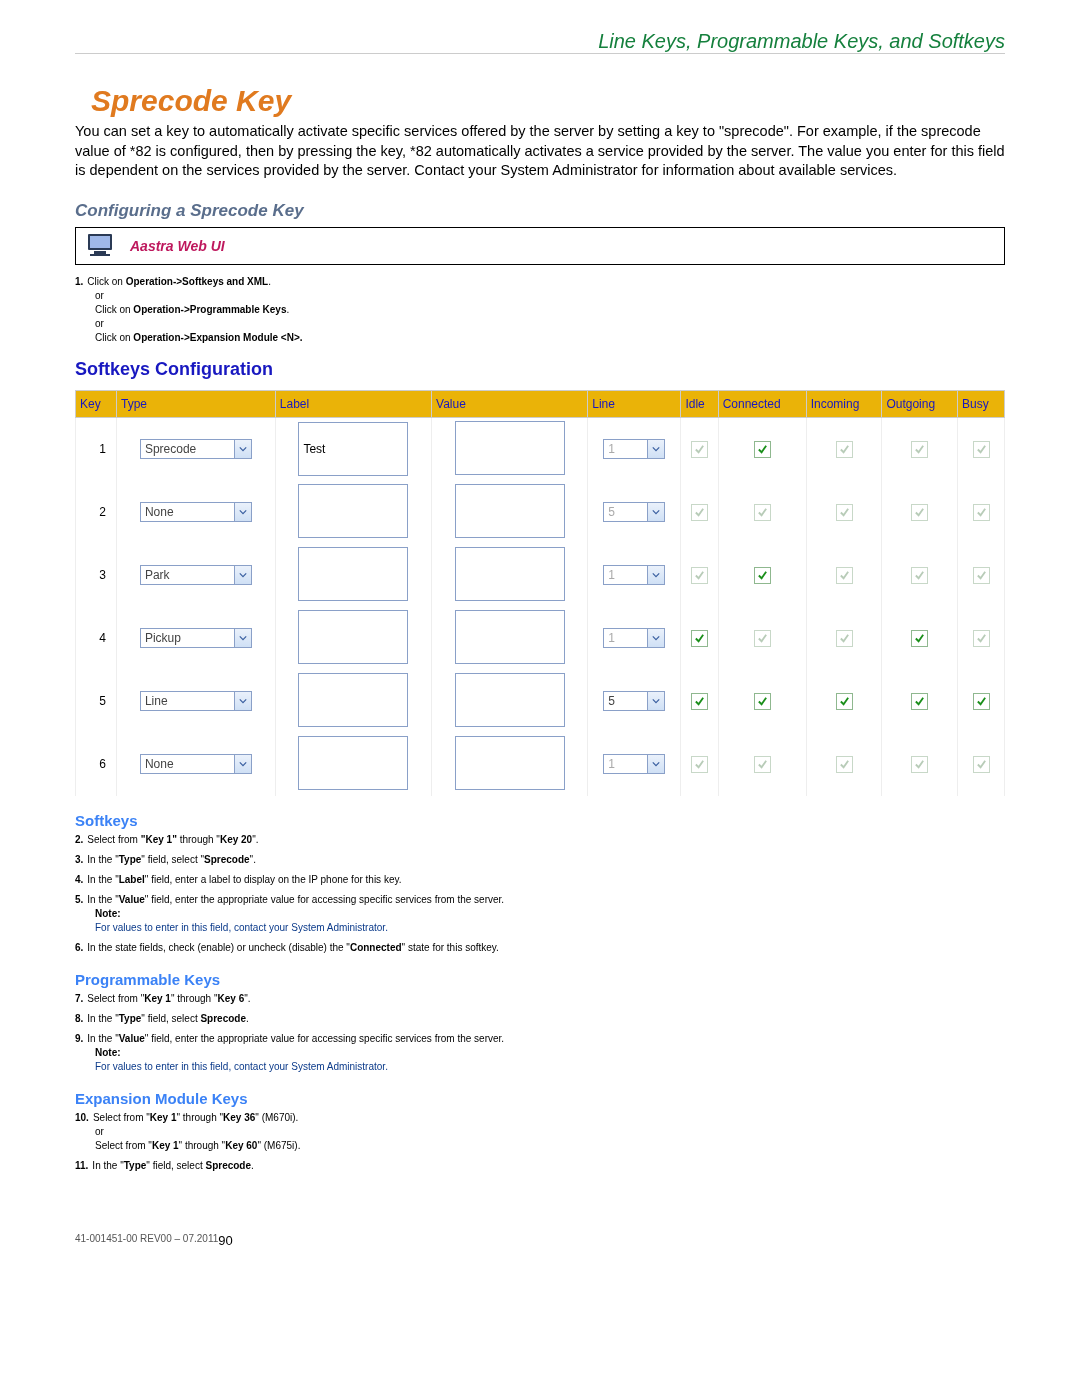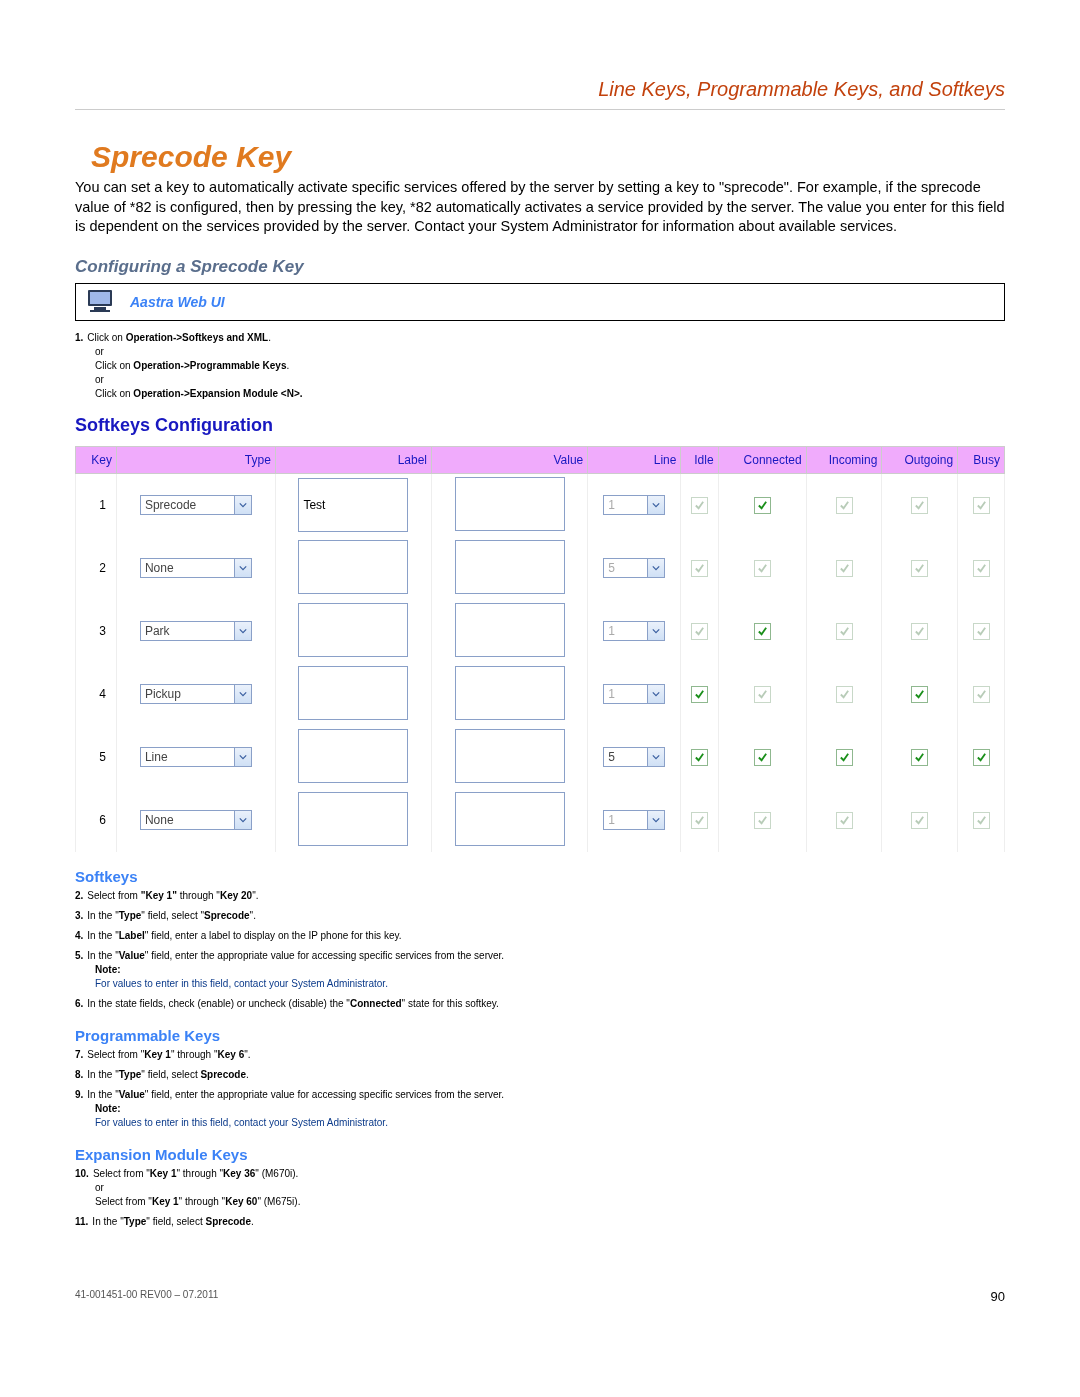--- a/index.html
+++ b/index.html
@@ -16,12 +16,11 @@
   .header {
     text-align: right;
     font-style: italic;
-    color: #c2410c;
+    color: #15803d;
     font-size: 20px;
     border-bottom: 1px solid #ccc;
-    padding-bottom: 8px;
+    padding-bottom: 0;
     margin-bottom: 30px;
-    margin-top: 48px;
   }
   h1.main-title {
     color: #e07a1f;

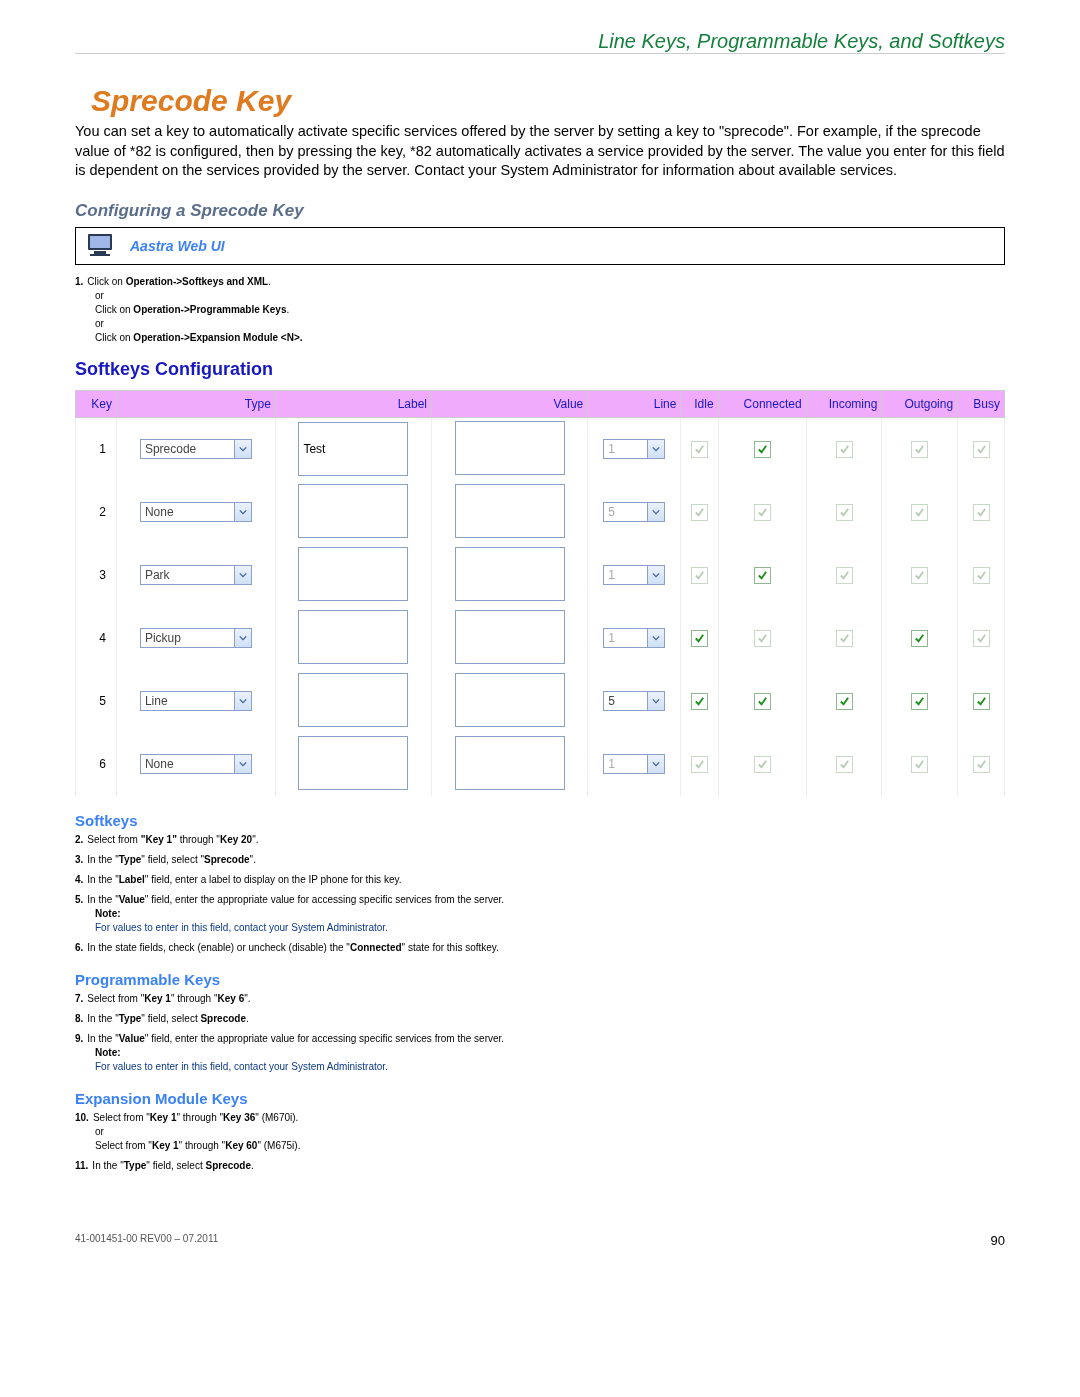--- a/index.html
+++ b/index.html
@@ -64,7 +64,7 @@
   }
   .callout-icon svg { width: 36px; height: 28px; }
   .callout-label {
-    color: #3b82f6;
+    color: #be185d;
     font-weight: bold;
     font-style: italic;
     font-size: 14px;

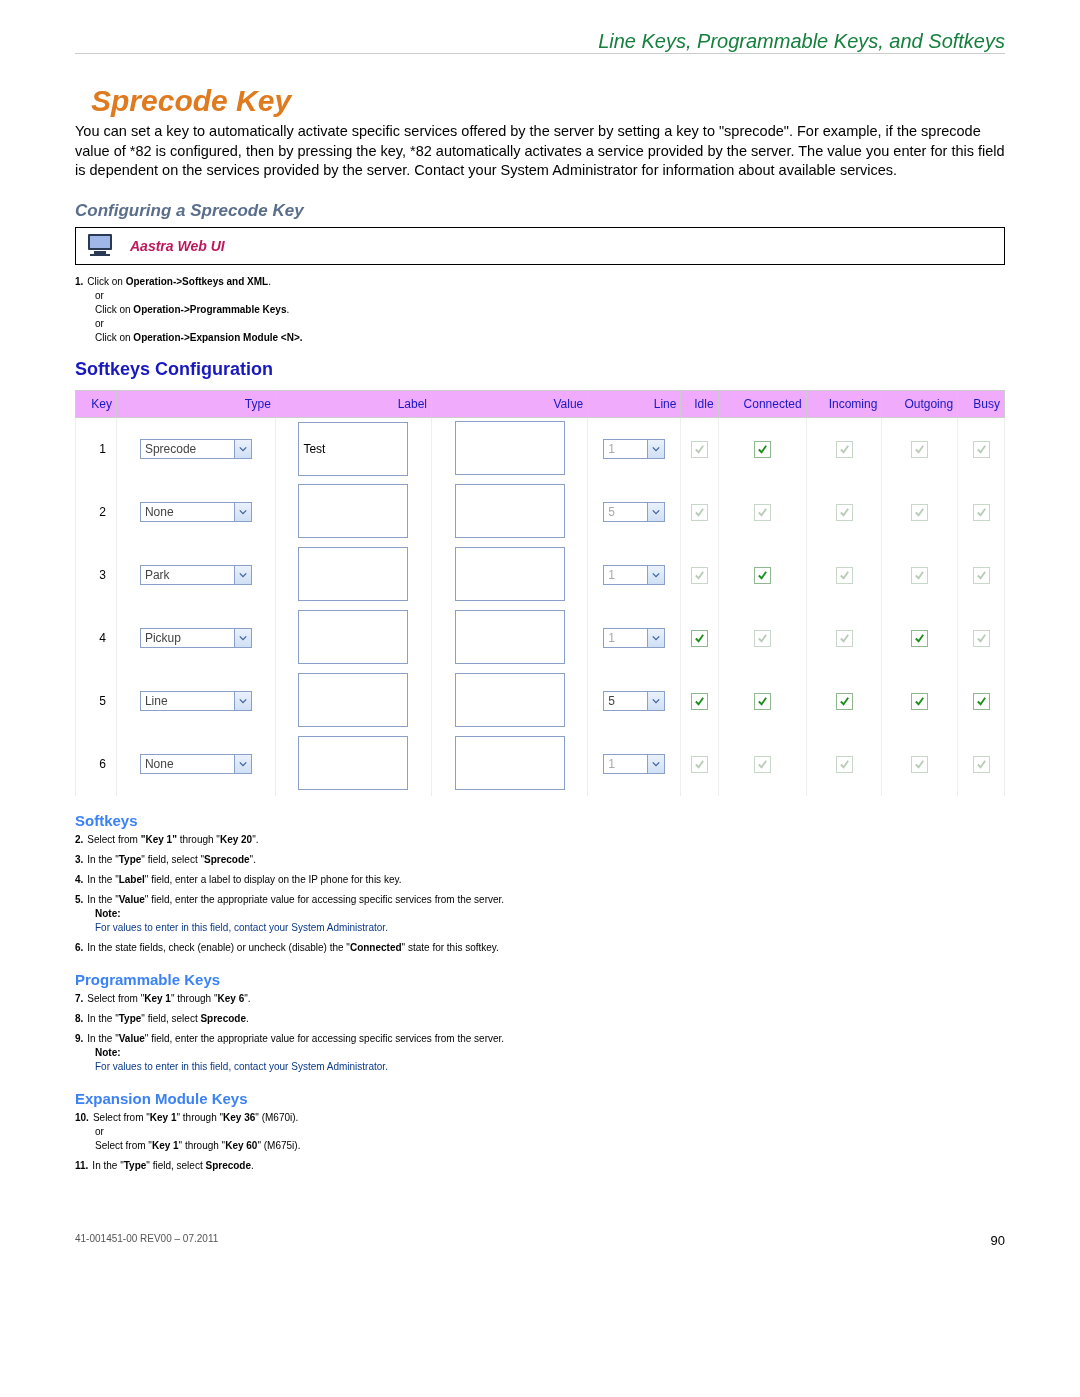--- a/index.html
+++ b/index.html
@@ -107,8 +107,8 @@
     color: #1818c0;
     font-weight: normal;
     padding: 6px 4px;
-    text-align: right;
-    background: #f0abfc;
+    text-align: left;
+    background: #eab308;
   }
   table.softkeys td {
     border-left: 1px solid #eee;

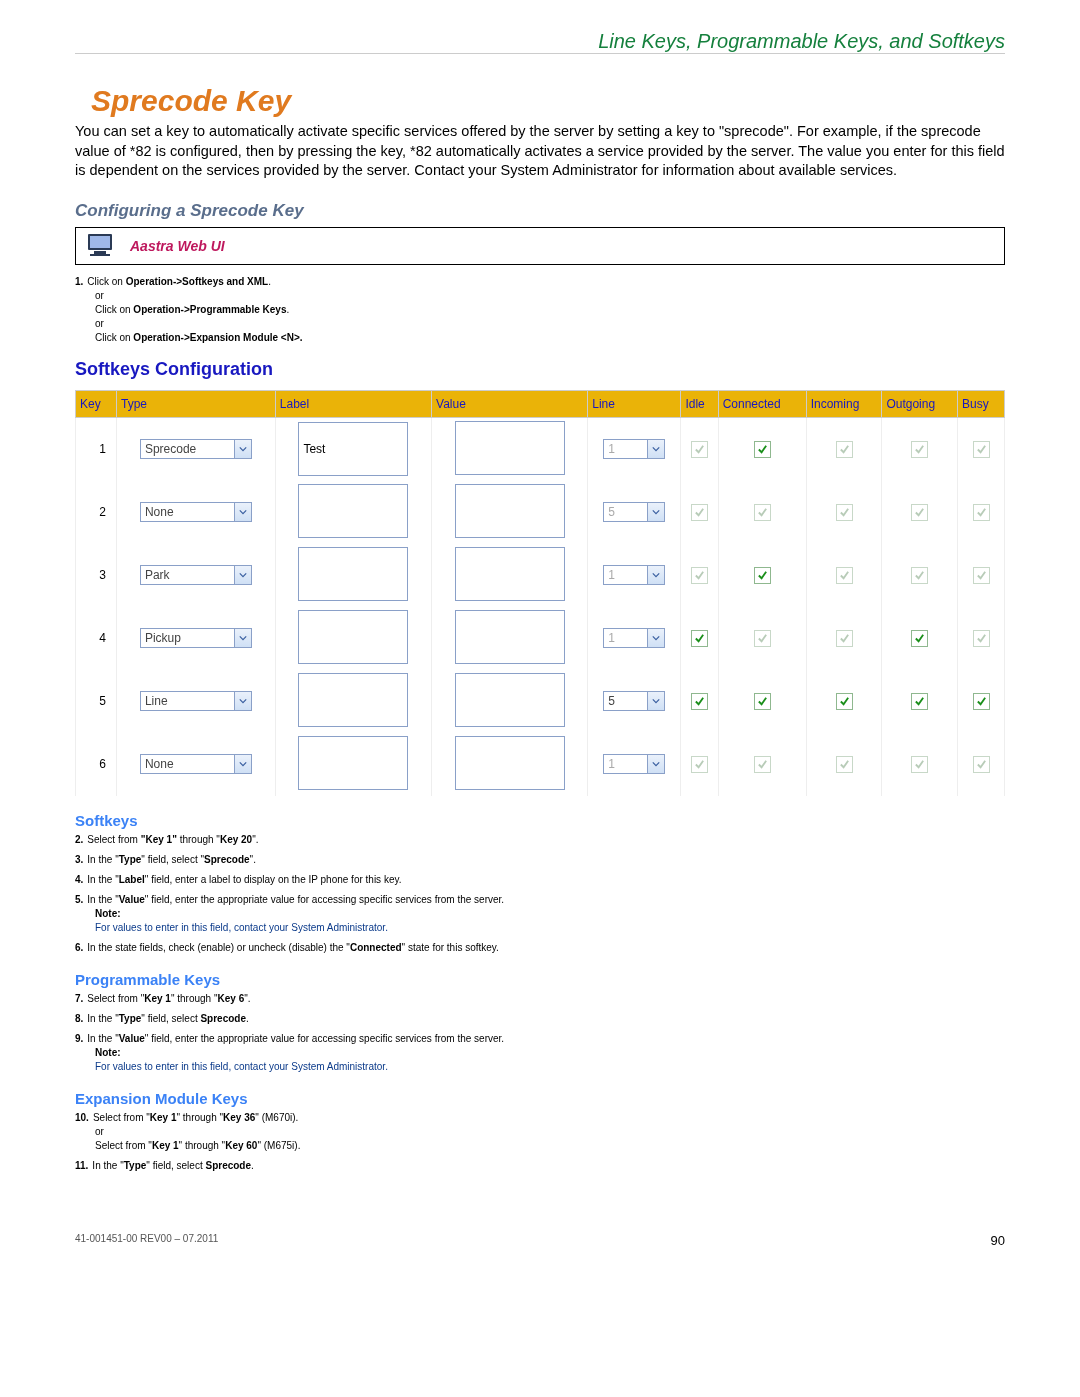--- a/index.html
+++ b/index.html
@@ -179,7 +179,6 @@
 
   .footer {
     display: flex;
-    justify-content: space-between;
     font-size: 10px;
     color: #555;
     margin-top: 60px;

